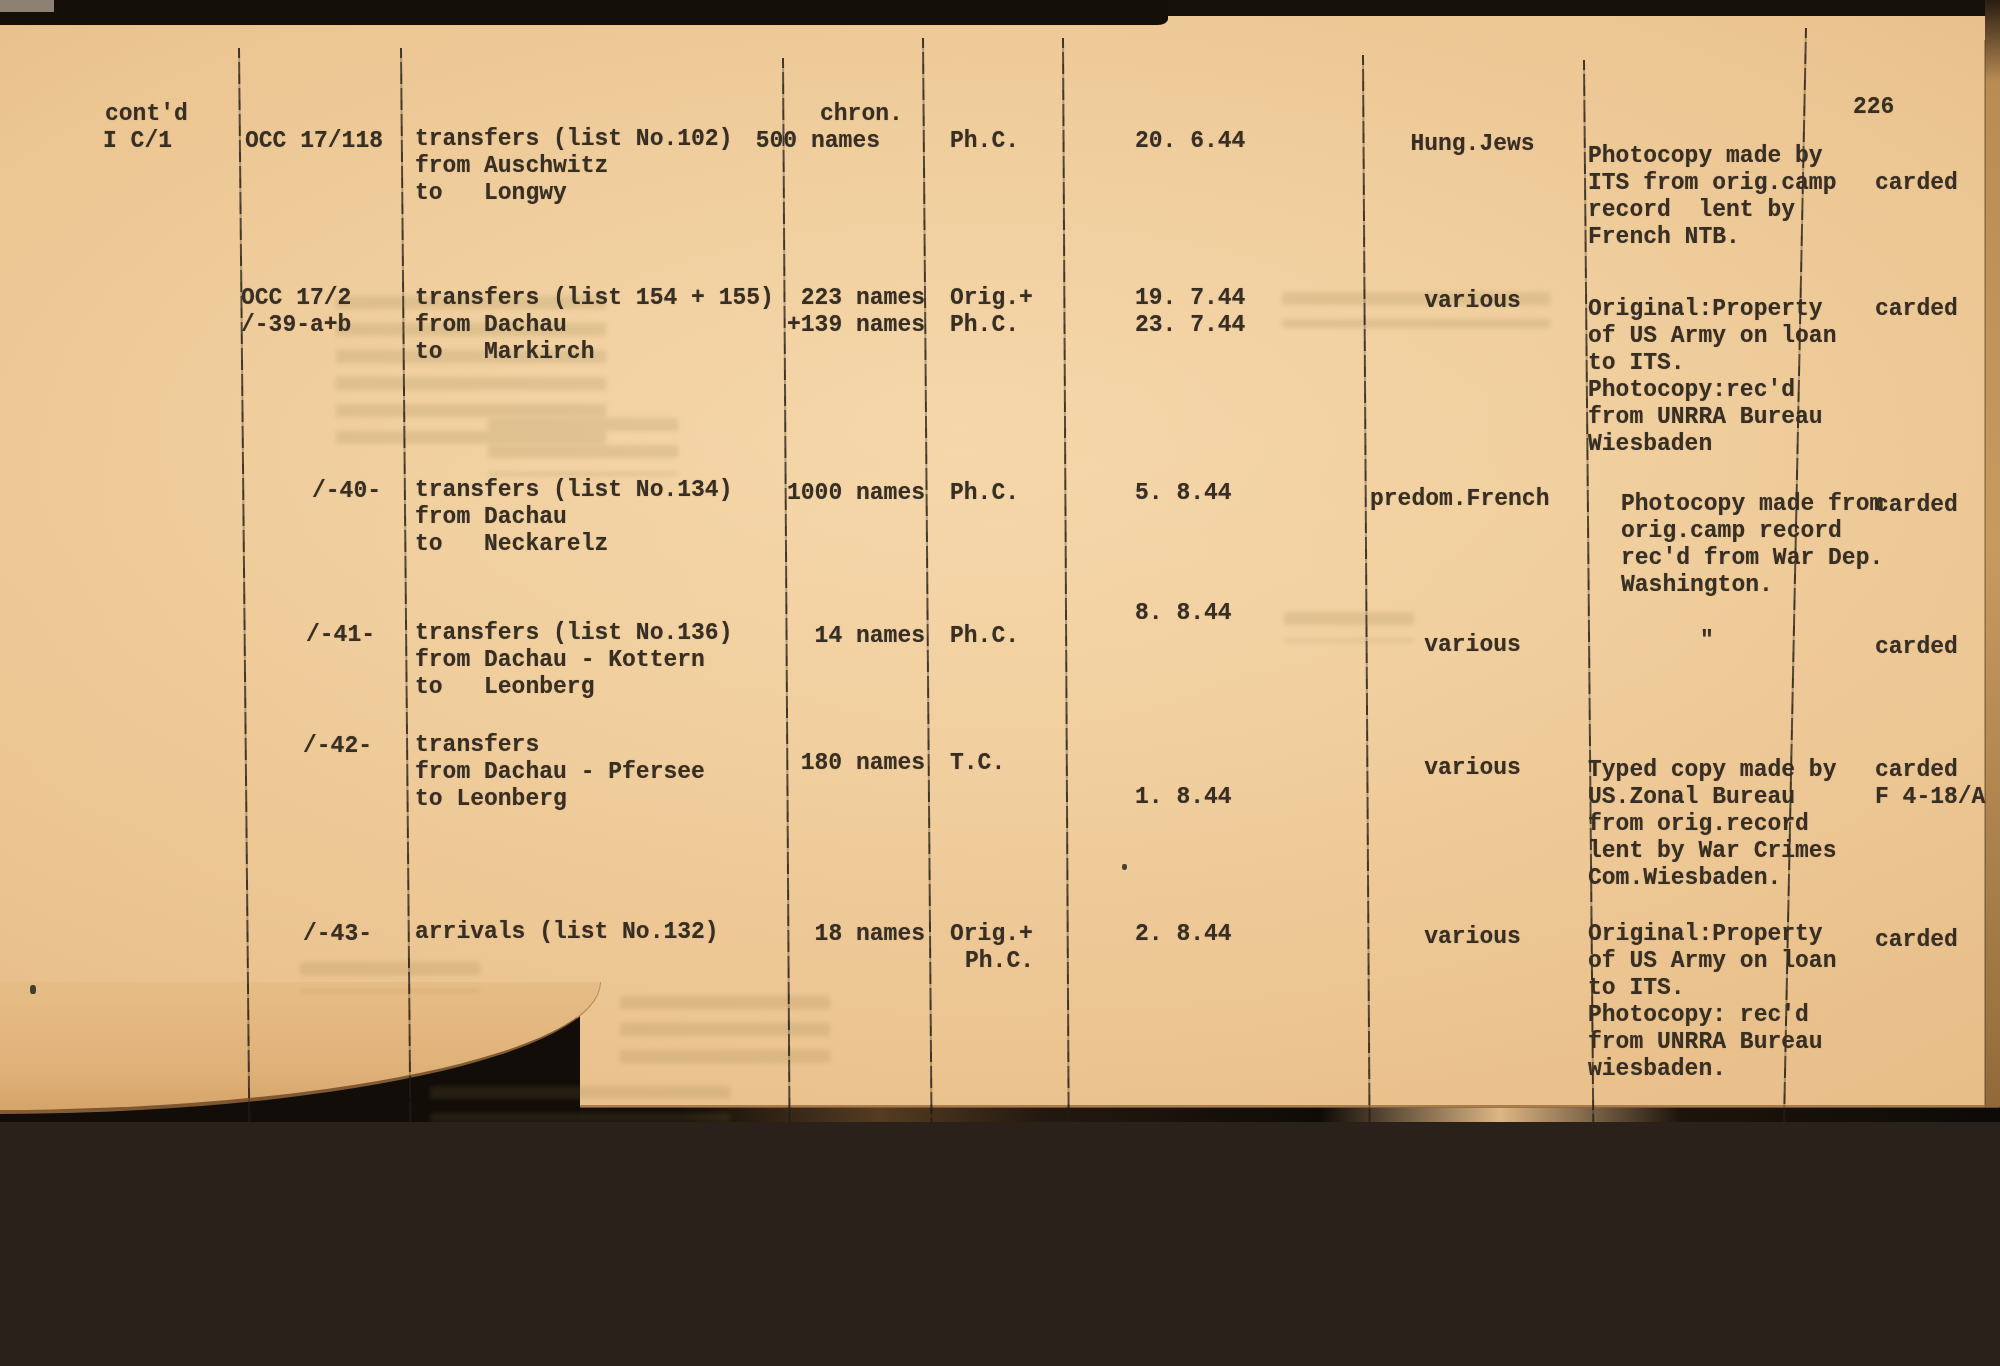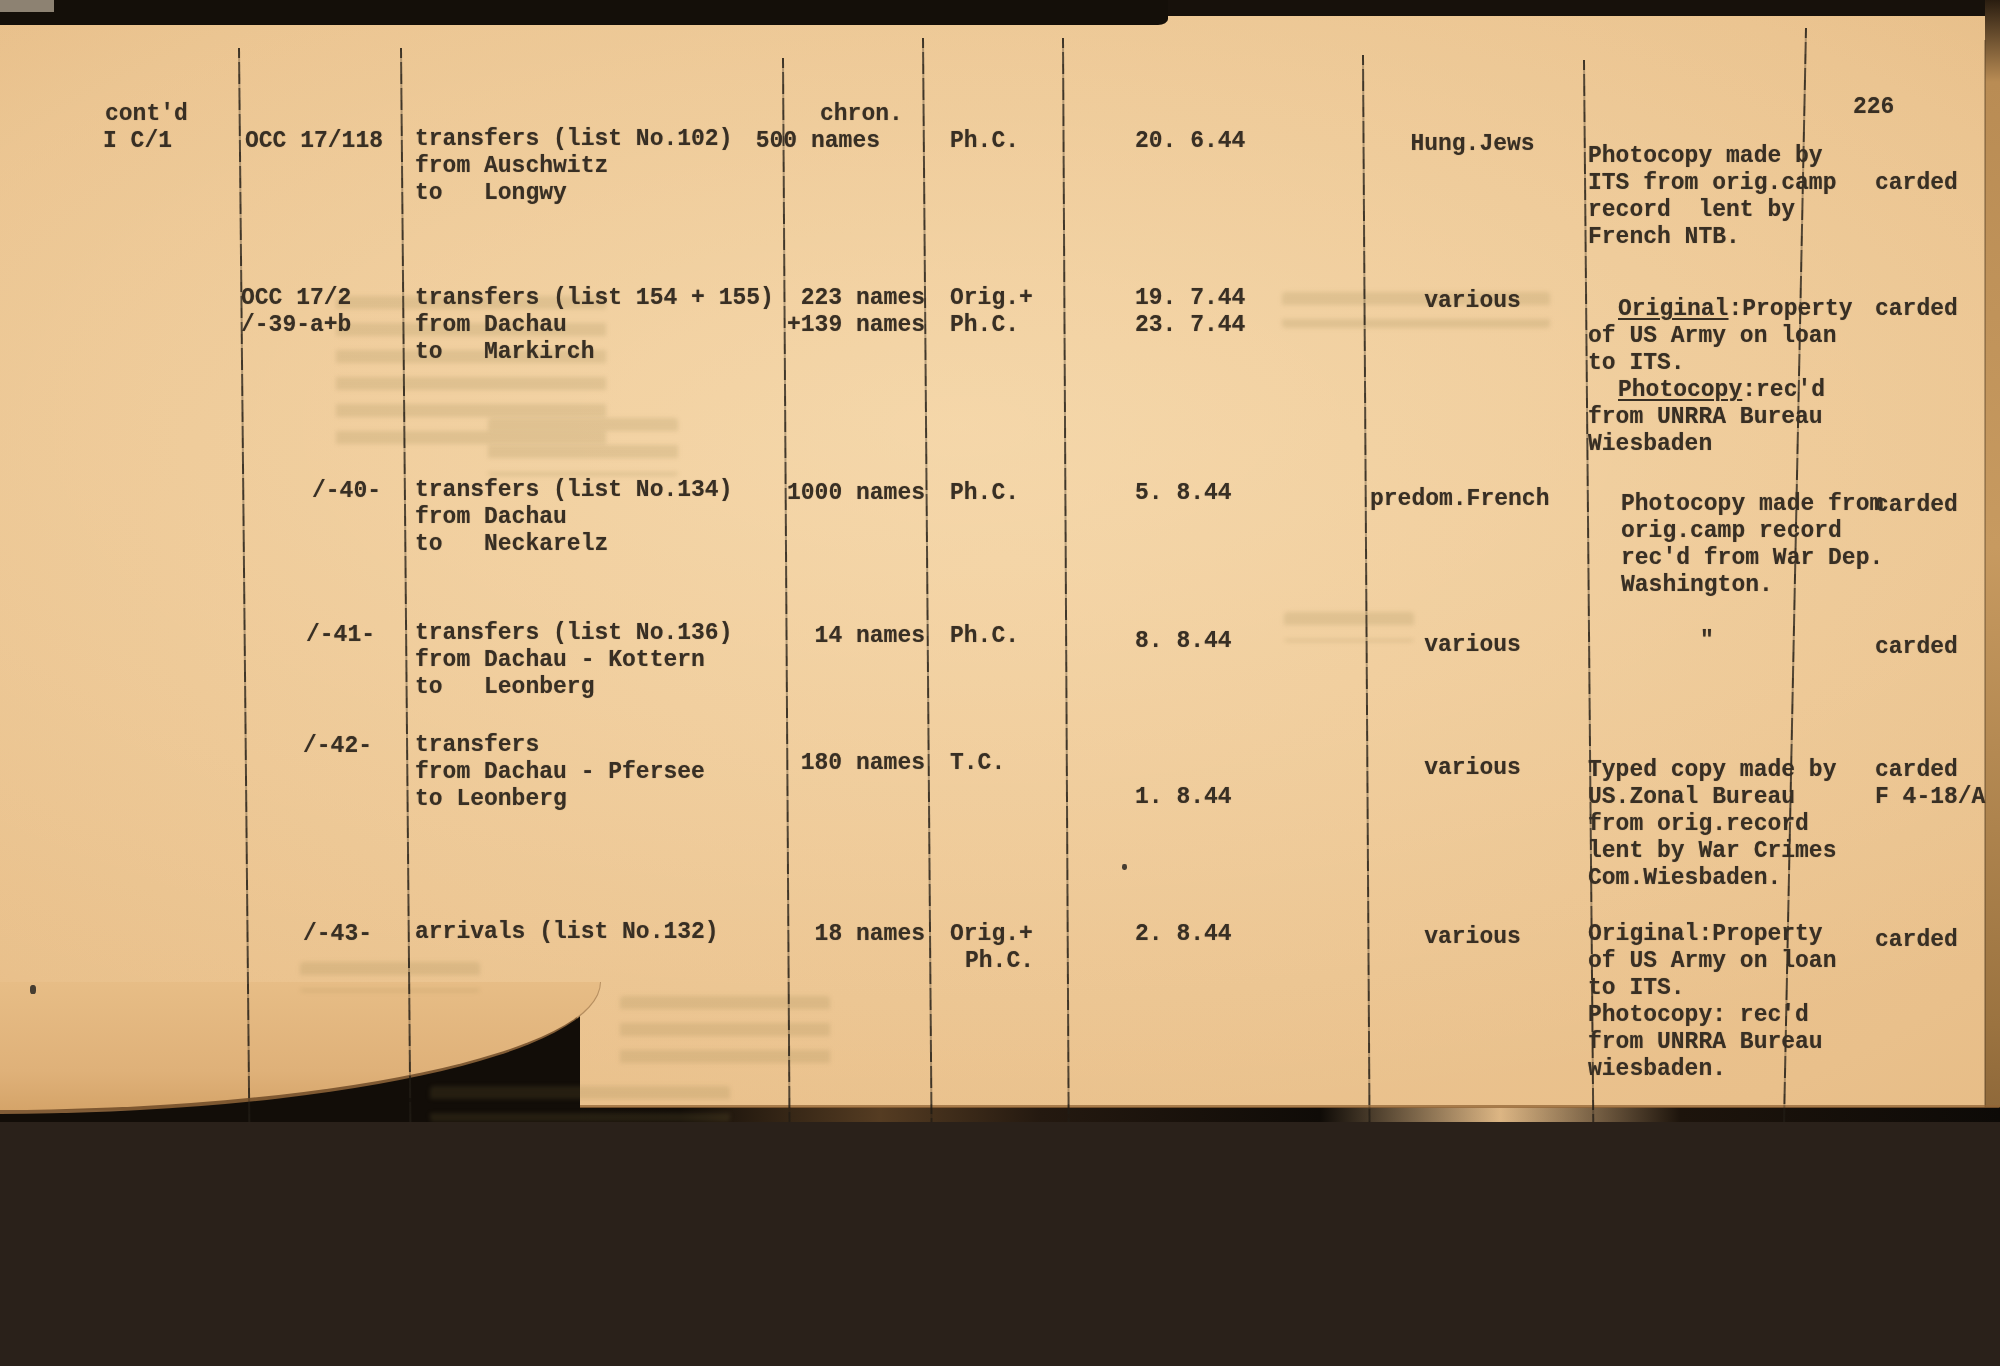--- a/index.html
+++ b/index.html
@@ -19,7 +19,7 @@
     text-shadow:0 0 1px rgba(56,47,36,.45);
   }
   .t.right{text-align:right;}
-  .ul{text-decoration:underline;text-underline-offset:3px;text-decoration-thickness:2px;padding-left:30px;}
+  .ul{text-underline-offset:3px;text-decoration-thickness:2px;}
   .rule{
     position:absolute;width:2px;
     background:repeating-linear-gradient(180deg,

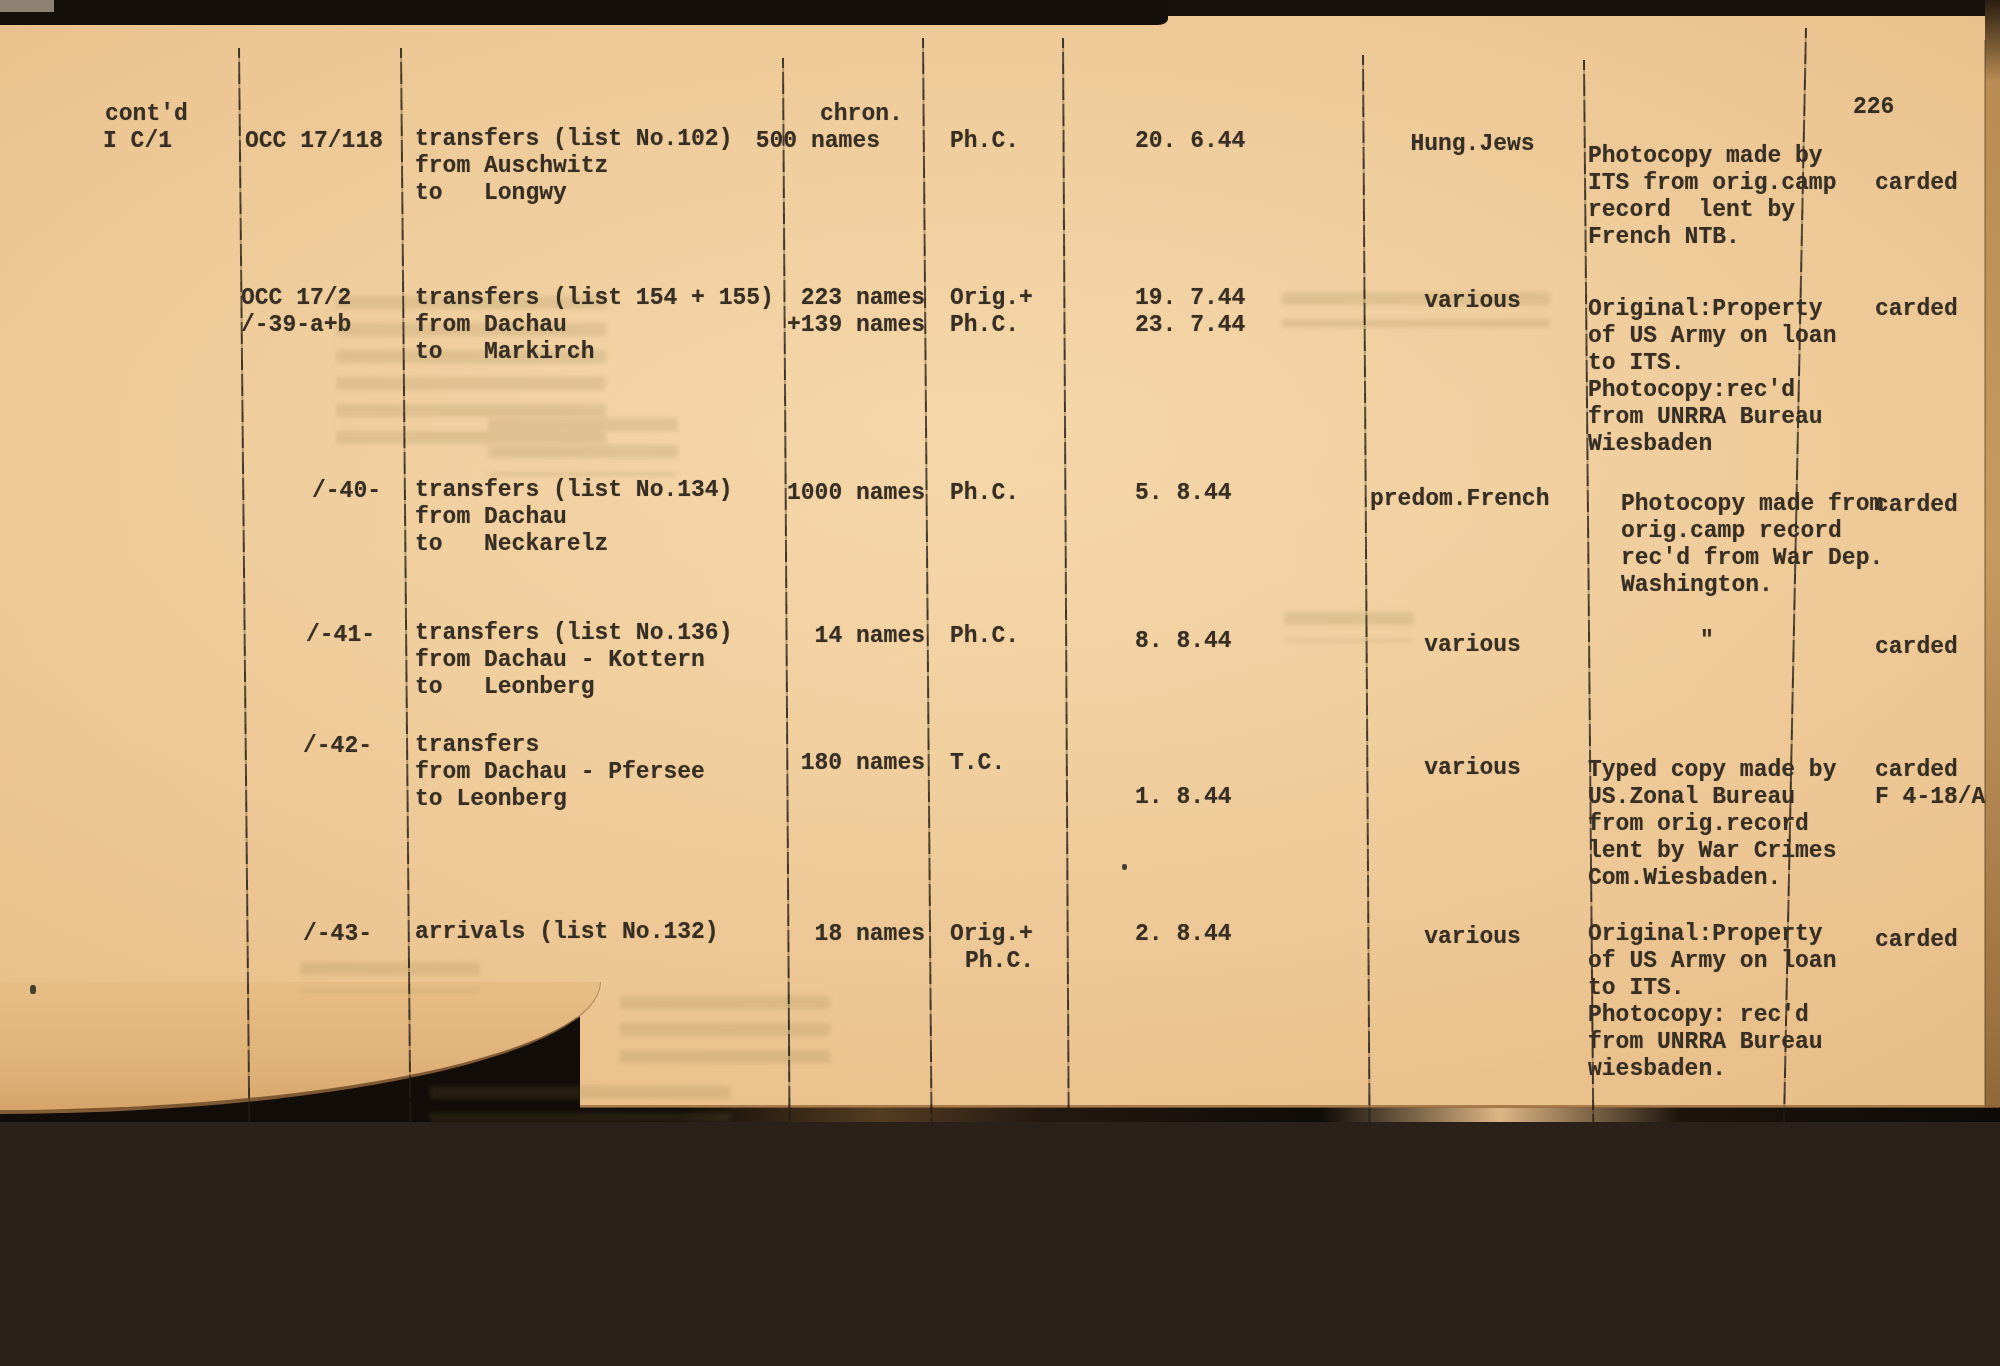--- a/index.html
+++ b/index.html
@@ -122,7 +122,7 @@
       <div class="t" style="left: 415px; top: 620px;"><div>transfers (list No.136)</div><div>from Dachau - Kottern</div><div>to   Leonberg</div></div>
       <div class="t right" style="right: 1075px; top: 623px;"><div>14 names</div></div>
       <div class="t" style="left: 950px; top: 623px;"><div>Ph.C.</div></div>
-      <div class="t" style="left: 1135px; top: 628px;"><div>8. 8.44</div></div>
+      <div class="t" style="left: 1135px; top: 600px;"><div>8. 8.44</div></div>
       <div class="t" style="left: 1370px; top: 632px; width: 205px; text-align: center;"><div>various</div></div>
       <div class="t" style="left: 1700px; top: 628px;"><div>"</div></div>
       <div class="t" style="left: 1875px; top: 634px;"><div>carded</div></div>

